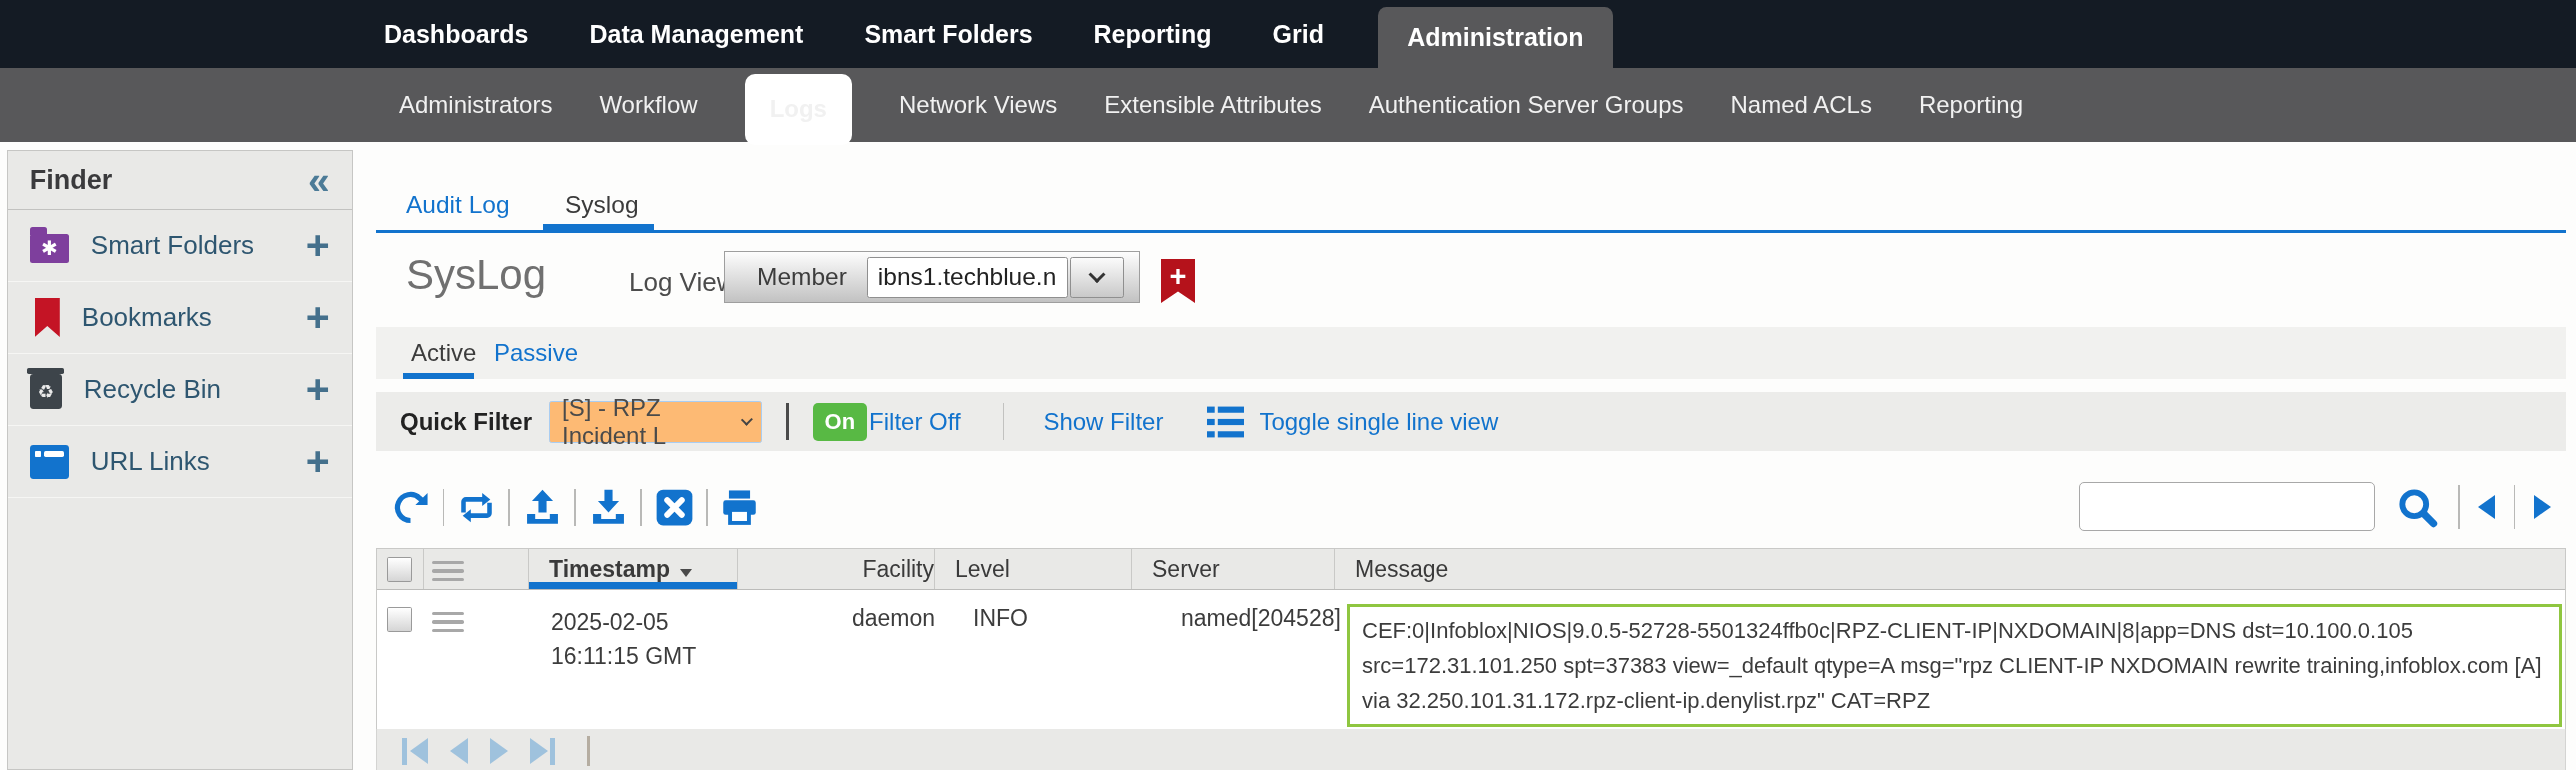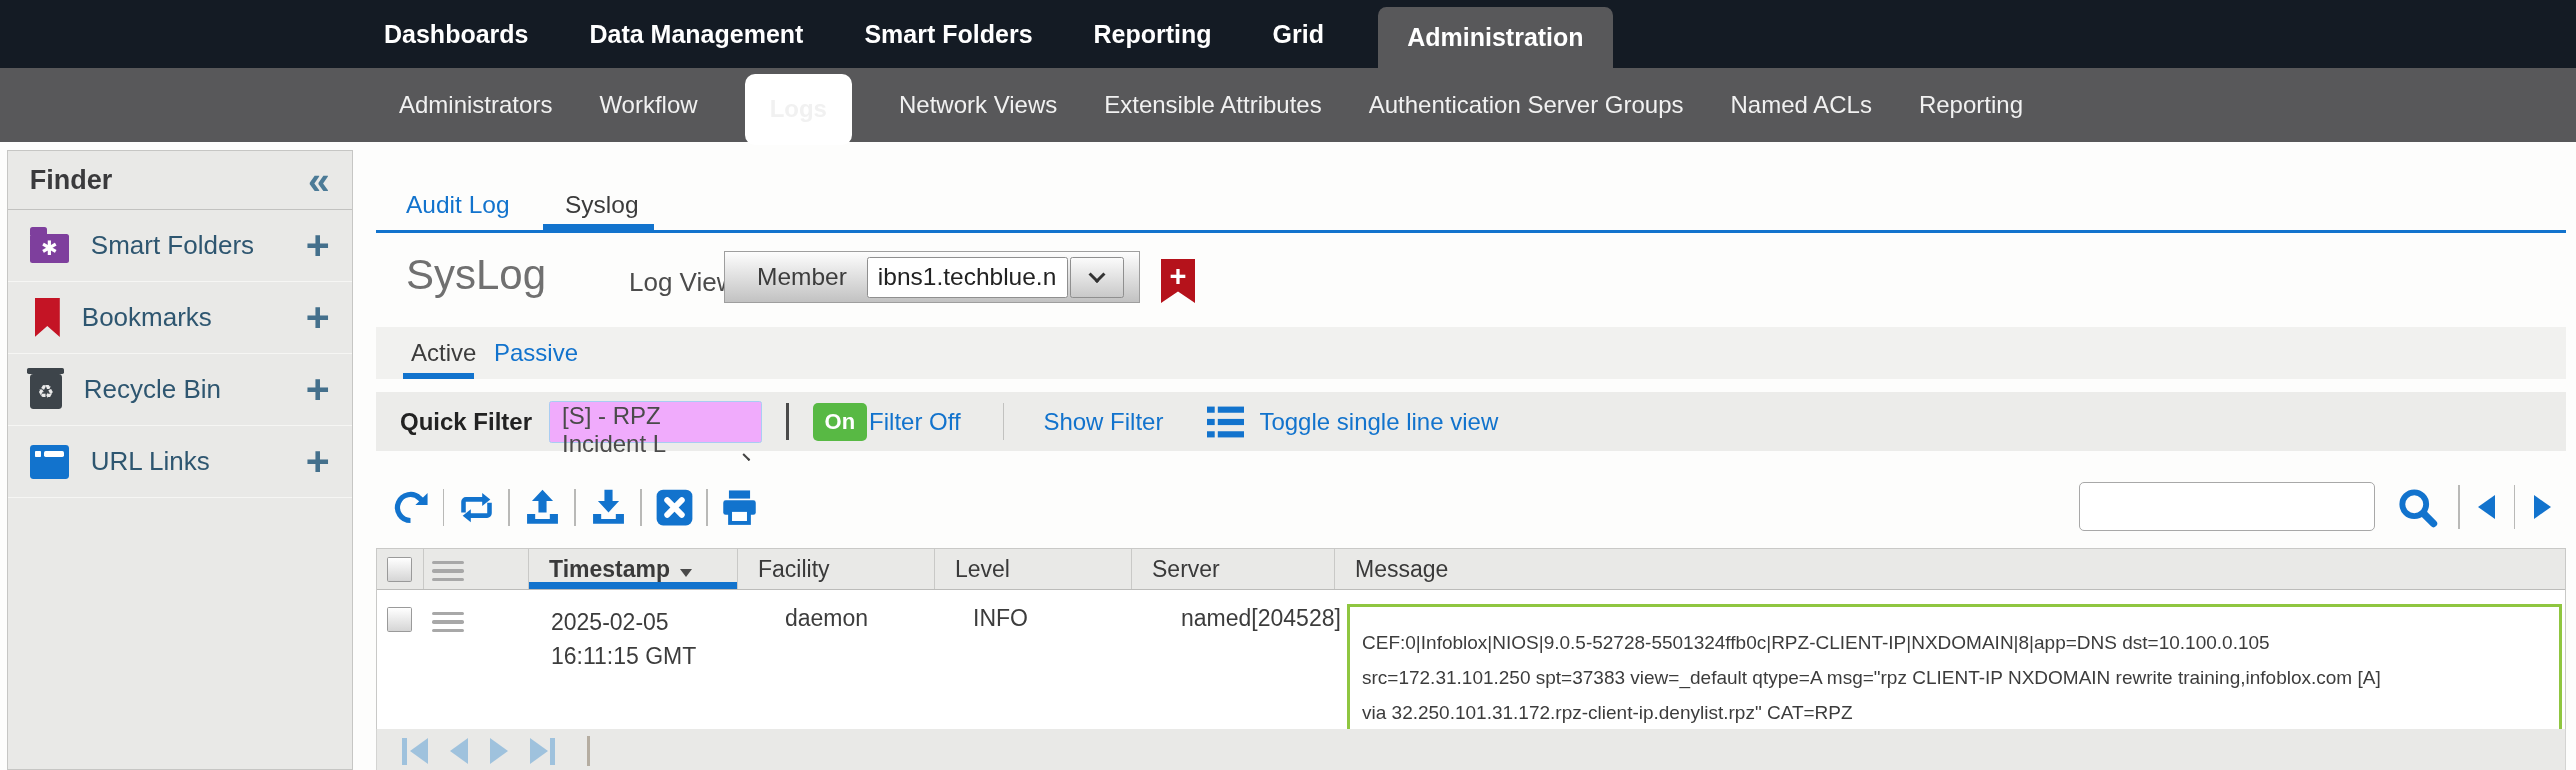--- a/index.html
+++ b/index.html
@@ -83,8 +83,8 @@
   .filter-bar{position:absolute;left:0;right:0;top:236px;height:59px;background:#ececea;
     display:flex;align-items:center;padding-left:24px;font-size:24px;}
   .qf-label{font-weight:bold;color:#222;}
-  .qf-select{margin-left:17px;width:213px;height:42px;background:#f0abfc;border:1.7px solid #a9cdf2;
-    border-radius:2.5px;display:flex;align-items:center;padding:0 12px;color:#4a4a4a;cursor:pointer;flex-direction:column;}
+  .qf-select{margin-left:17px;width:213px;height:42px;background:#fdba74;border:1.7px solid #a9cdf2;
+    border-radius:2.5px;display:flex;align-items:center;padding:0 12px;color:#4a4a4a;cursor:pointer;}
   .qf-chev{margin-left:auto;width:9.3px;height:9.3px;border-right:2.5px solid #444;border-bottom:2.5px solid #444;
     transform:rotate(45deg) translateY(-2.5px);}
   .sep-dark{width:2.5px;height:37px;background:#4a4a4a;margin:0 24px;}

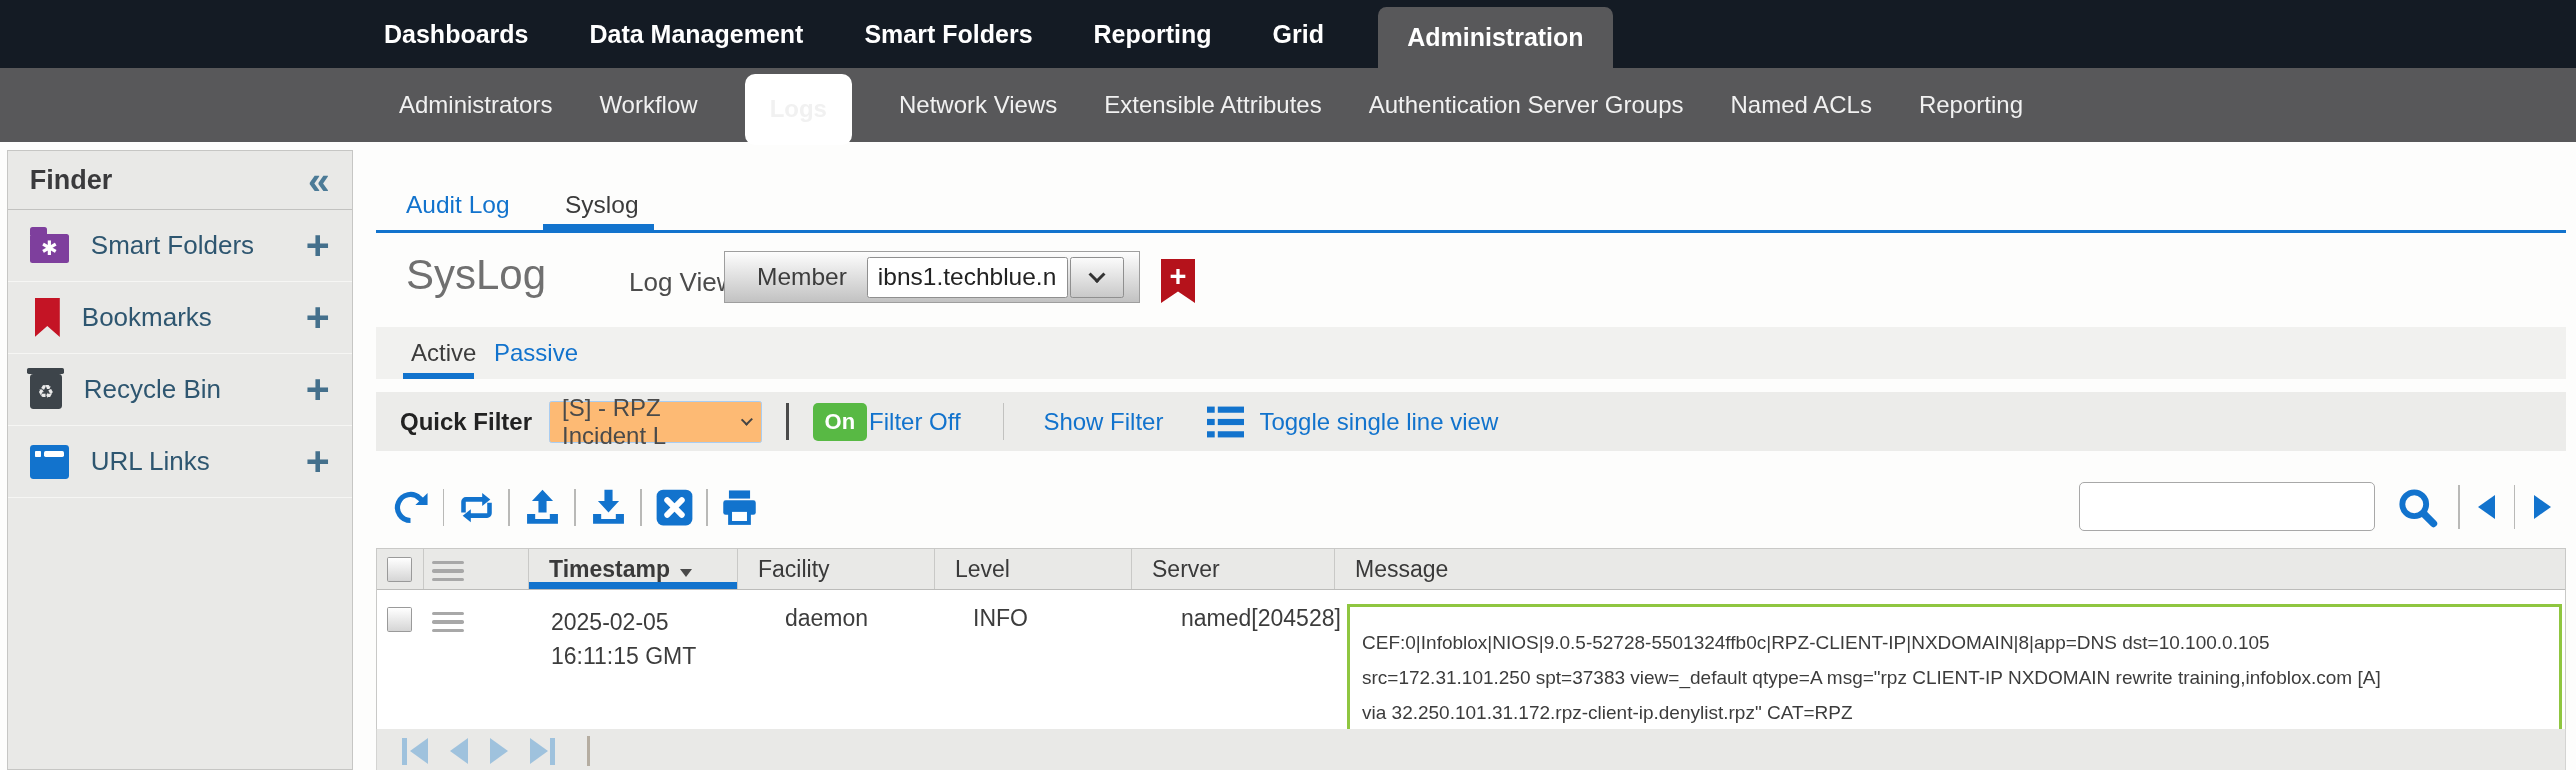--- a/index.html
+++ b/index.html
@@ -114,7 +114,7 @@
   .g-head{height:41px;background:#e9e9e7;display:flex;border-bottom:0.8px solid #bcbcba;}
   .g-head .hc{border-right:0.8px solid #c9c9c7;position:relative;font-size:23px;color:#3a3a3a;
     line-height:41px;padding-left:20px;white-space:nowrap;}
-  .c-sel{width:47px;}.c-burger{width:105px;}.c-ts{width:209px;}.c-fac{width:197px;}
+  .c-sel{width:47px;}.c-burger{width:105px;}.c-ts{width:209px;}.c-fac{width:197px;text-align:right;}
   .c-lvl{width:197px;}.c-srv{width:203px;}.c-msg{flex:1;}
   .th-sort{font-weight:bold;}
   .caret{display:inline-block;width:0;height:0;border-left:6.8px solid transparent;

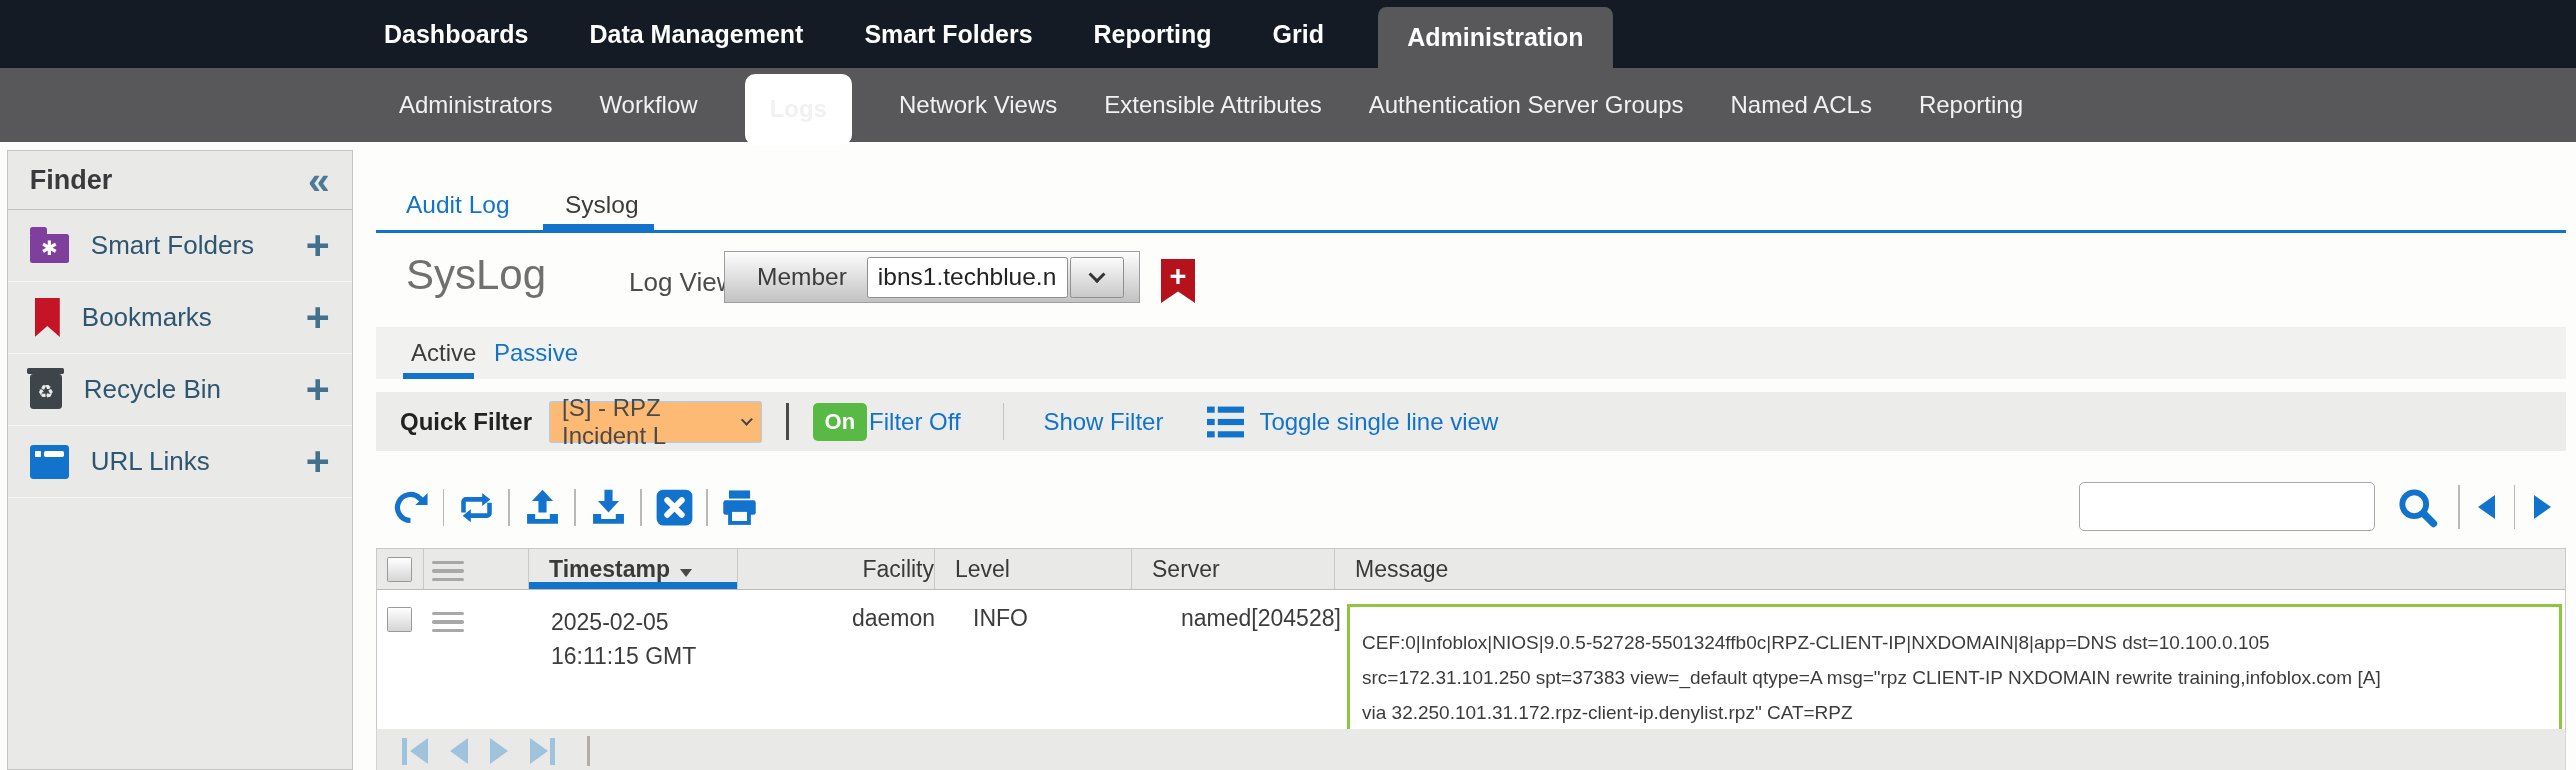--- a/index.html
+++ b/index.html
@@ -133,8 +133,8 @@
   .cell-fac{padding:15px 0 0 47px;}
   .cell-lvl{padding:15px 0 0 38px;}
   .cell-srv{padding:15px 0 0 49px;}
-  .msg-box{margin:13.5px 3.4px 0 12px;border:3.4px solid #8fc640;padding:18px 12px;
-    font-size:19px;line-height:35px;color:#3c3c3c;}
+  .msg-box{margin:13.5px 3.4px 0 12px;border:3.4px solid #8fc640;padding:6px 12px;
+    font-size:22px;line-height:35px;color:#3c3c3c;}
 
   .pager{position:absolute;left:0;top:573px;width:2190px;height:45px;background:#e9e9e7;
     border:0.8px solid #d4d4d2;border-top:none;display:flex;align-items:center;padding-left:25px;gap:22px;}

